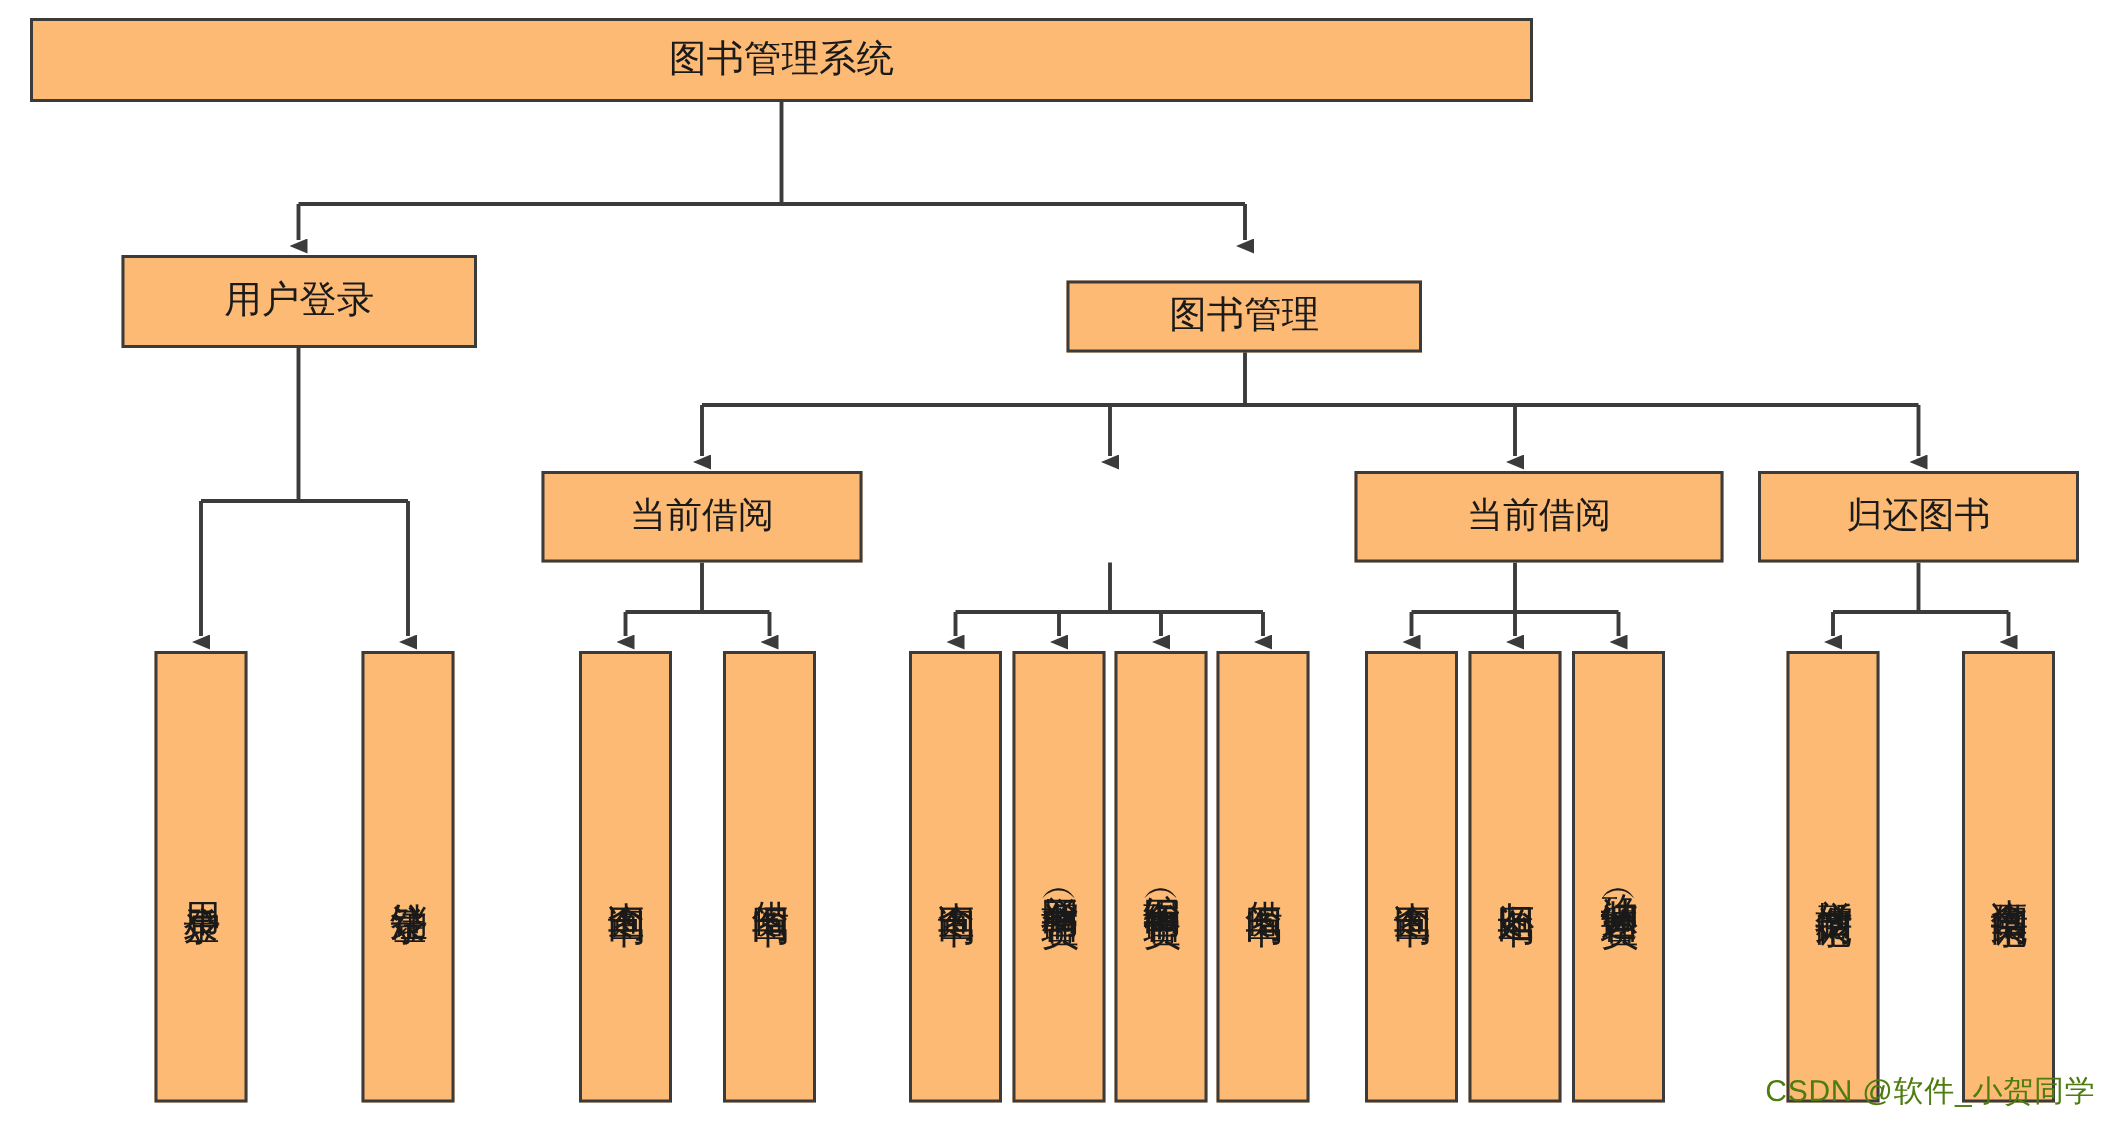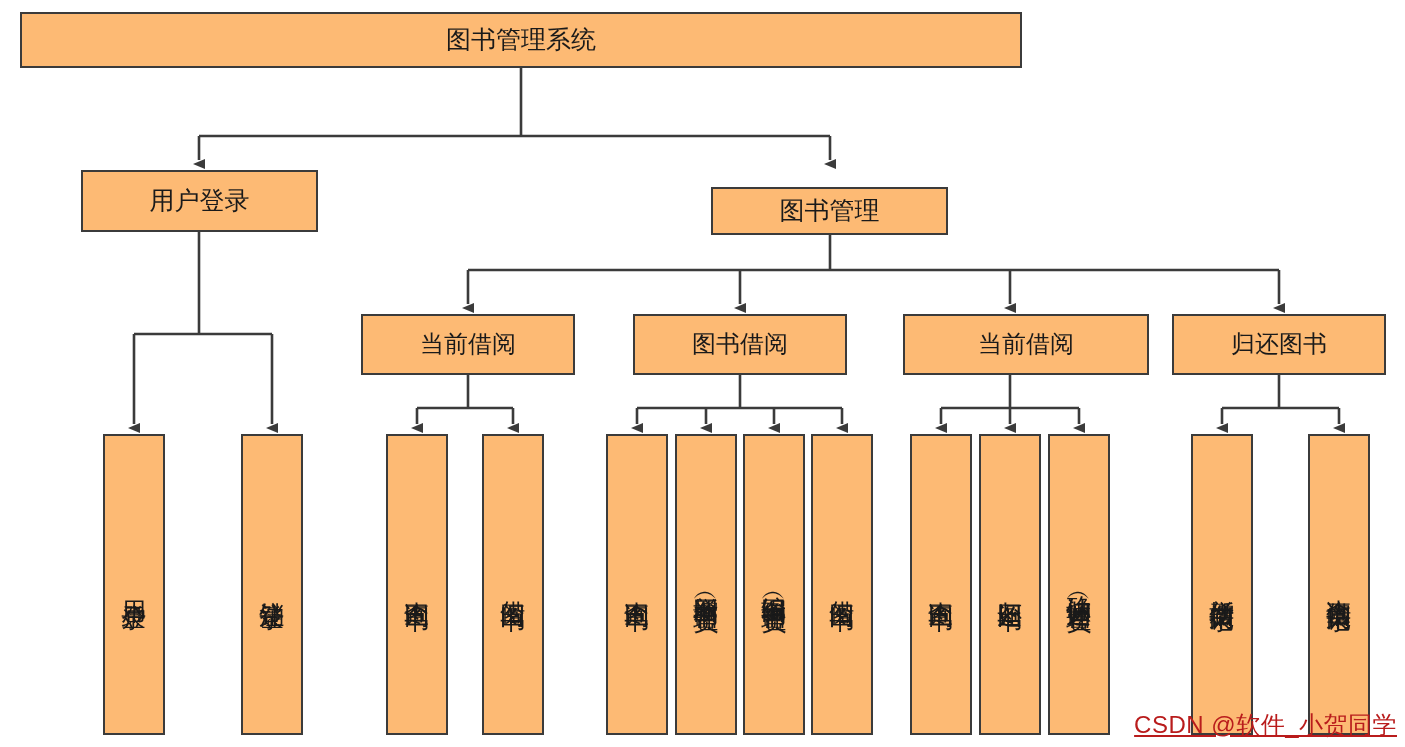--- a/index.html
+++ b/index.html
@@ -138,9 +138,6 @@
   <div class="node-box node-l2" style="left:361px; top:314px; width:214px; height:61px;">
     <span class="node-label">当前借阅</span>
   </div>
-  <div class="node-box node-l2" style="left:633px; top:314px; width:214px; height:61px;">
-    <span class="node-label">图书借阅</span>
-  </div>
   <div class="node-box node-l2" style="left:903px; top:314px; width:246px; height:61px;">
     <span class="node-label">当前借阅</span>
   </div>

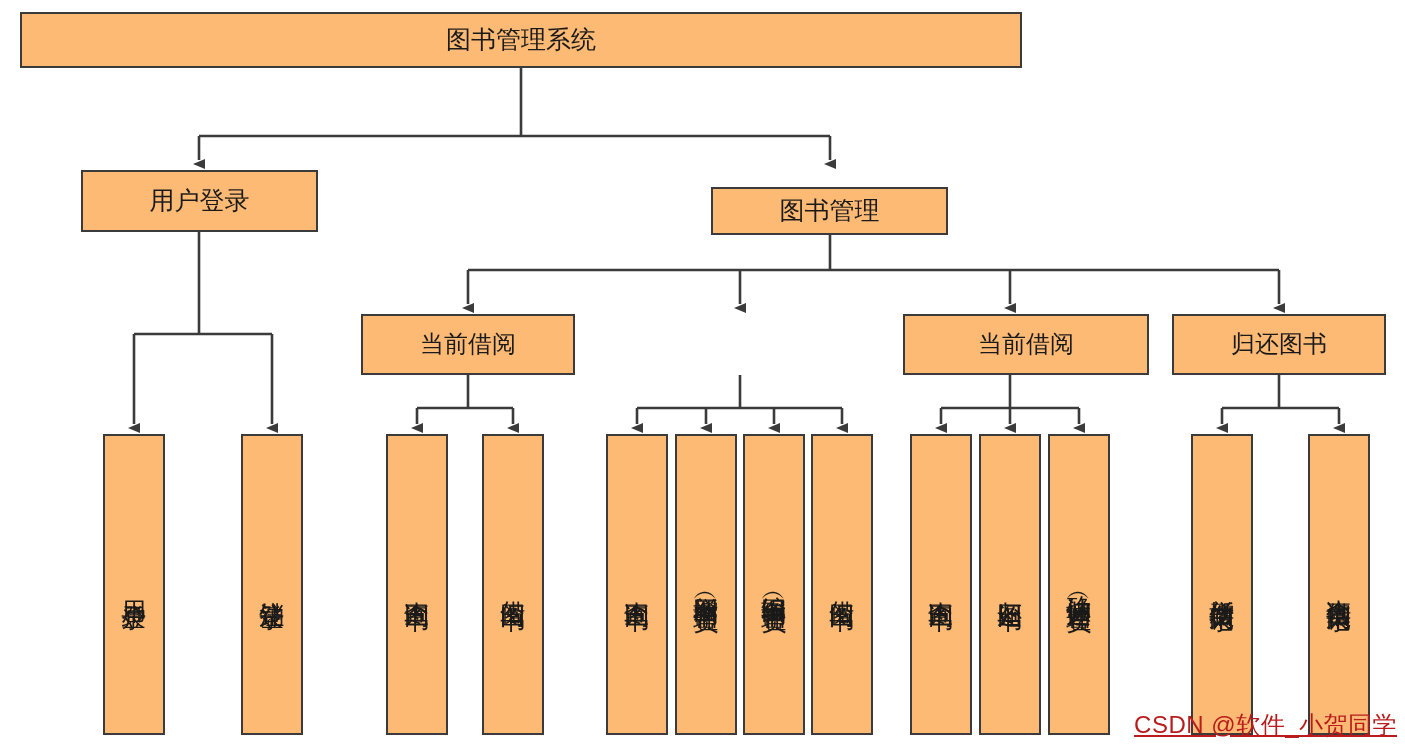--- a/index.html
+++ b/index.html
@@ -59,12 +59,11 @@
     position: absolute;
     right: 8px;
     bottom: 6px;
-    font-size: 24px;
-    color: #b91c1c;
+    font-size: 20px;
+    color: #4d7c0f;
     letter-spacing: 0.5px;
     user-select: none;
     white-space: nowrap;
-    text-decoration: underline;
   }
 </style>
 </head>

